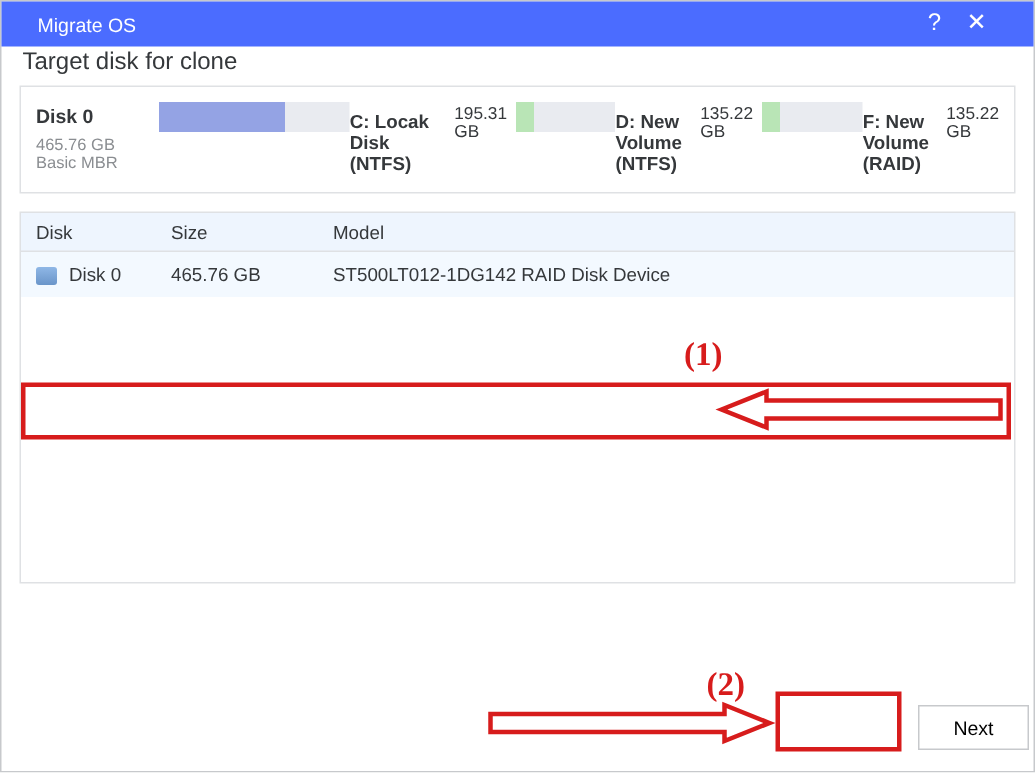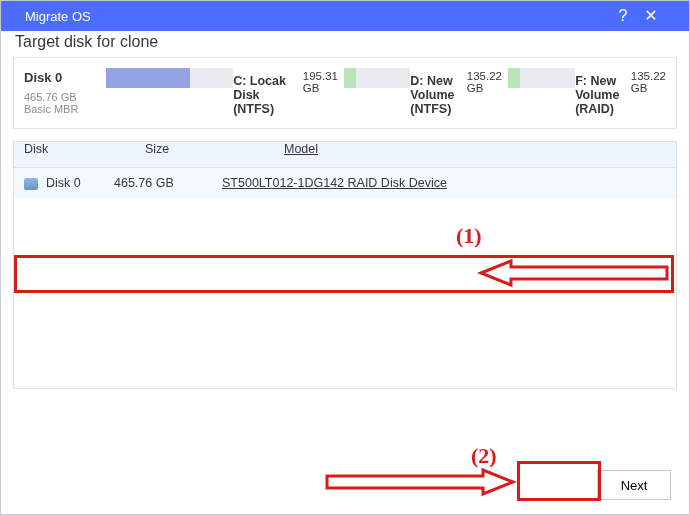--- a/index.html
+++ b/index.html
@@ -115,10 +115,9 @@
     display: flex;
     background: var(--header-bg);
     border-bottom: 1px solid var(--light-border);
-    height: 26px; 
+    height: 26px; align-items: center;
     font-size: 12.5px;
     color: var(--text);
-    gap: 31px;
   }
   .dt-col-disk  { flex: 0 0 100px; padding-left: 10px; }
   .dt-col-size  { flex: 0 0 108px; }

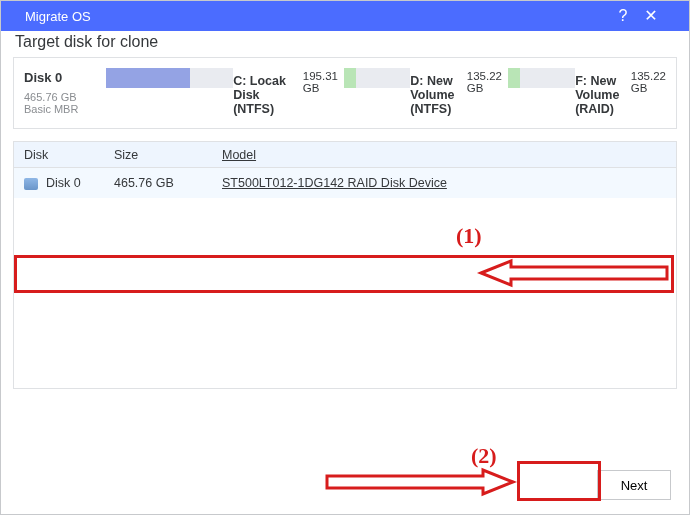--- a/index.html
+++ b/index.html
@@ -121,7 +121,7 @@
   }
   .dt-col-disk  { flex: 0 0 100px; padding-left: 10px; }
   .dt-col-size  { flex: 0 0 108px; }
-  .dt-col-model { flex: 1; text-decoration: underline; }
+  .dt-col-model { flex: 1; }
   .dt-row {
     display: flex; align-items: center;
     height: 30px;

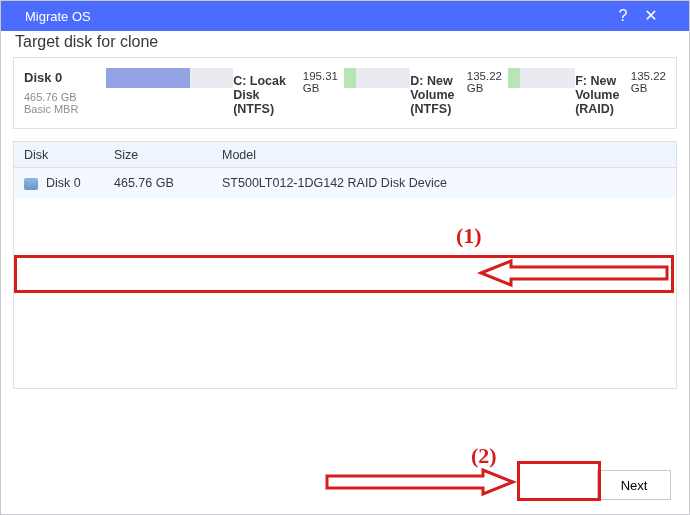--- a/index.html
+++ b/index.html
@@ -143,7 +143,7 @@
   
   .footer {
     position: absolute;
-    bottom: 14px; right: 18px;
+    bottom: 14px; right: 3px;
     display: flex; gap: 14px; margin-left: 18px;
   }
   .btn {

